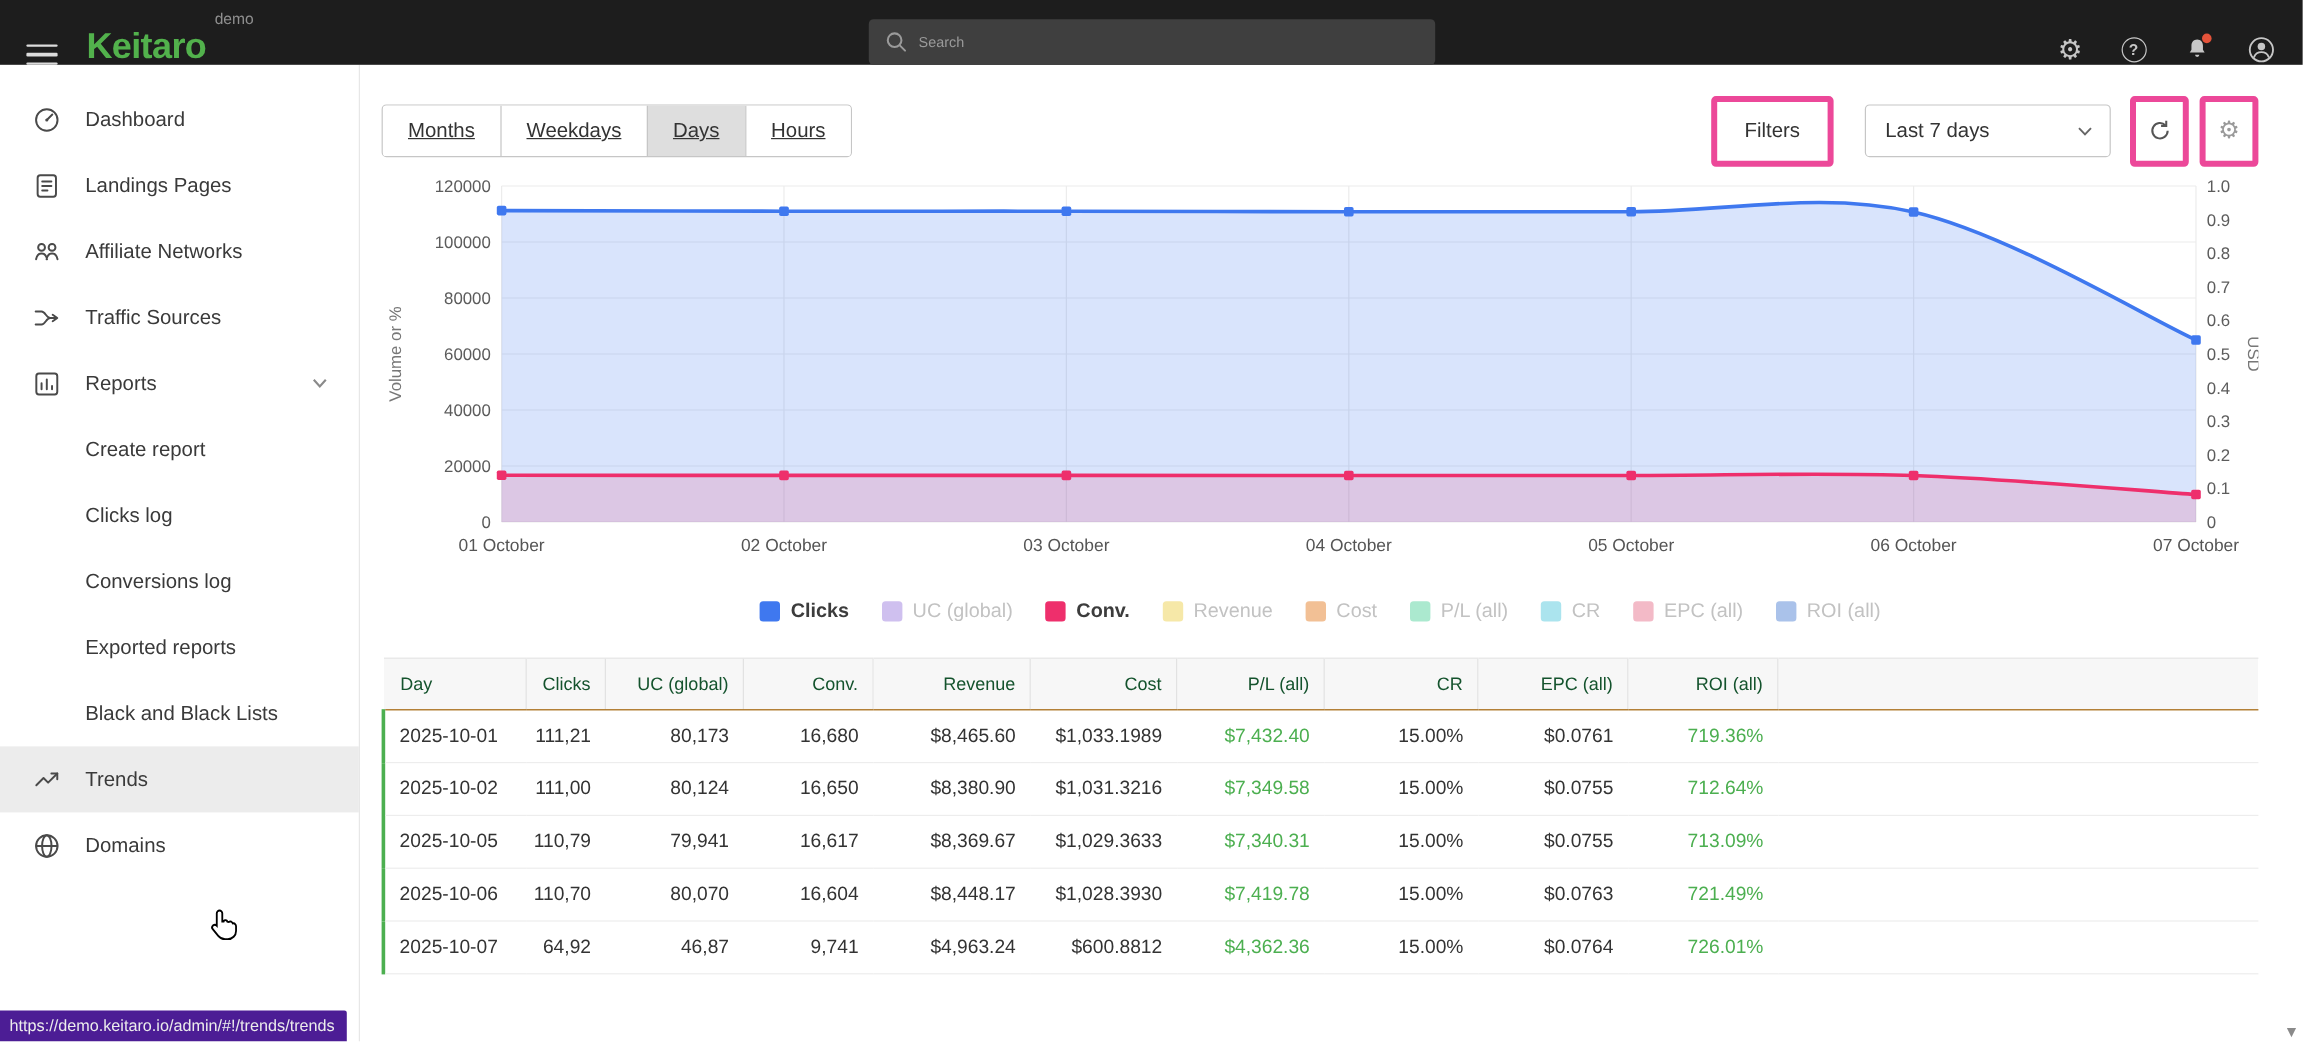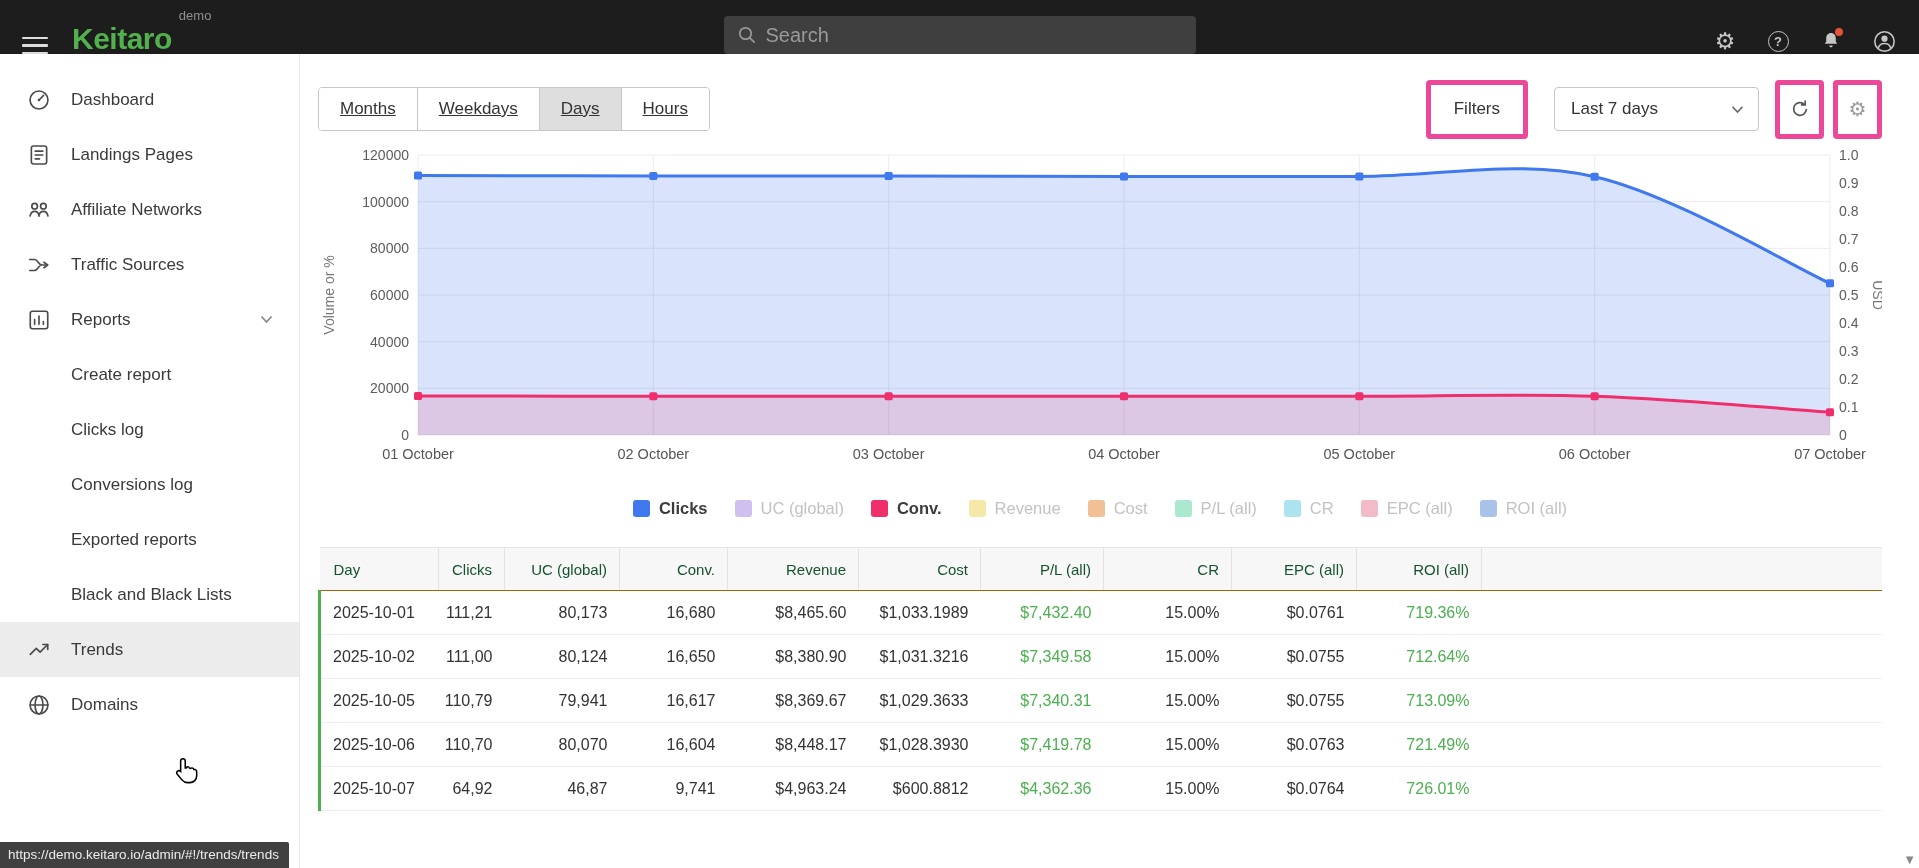--- a/index.html
+++ b/index.html
@@ -14,7 +14,7 @@
   .logo-badge { font-size: 13px; color: #8f8f8f; margin-left: 7px; align-self: flex-start; margin-top: 8px; }
   .search-wrap { position: absolute; left: 50%; transform: translateX(-50%); width: 472px; }
   .search-wrap svg { position: absolute; left: 13px; top: 9px; }
-  .search-input { width: 100%; height: 38px; background: #3f3f3f; border: none; border-radius: 4px; color: #ddd; font-size: 20px; padding-left: 42px; outline: none; }
+  .search-input { width: 100%; height: 38px; background: #3f3f3f; border: none; border-radius: 4px; color: #ddd; font-size: 12px; padding-left: 42px; outline: none; }
   .search-input::placeholder { color: #9a9a9a; }
   .topbar-icons { margin-left: auto; display: flex; align-items: center; gap: 27px; }
   .tb-icon { position: relative; width: 26px; height: 26px; display: flex; align-items: center; justify-content: center; cursor: pointer; }

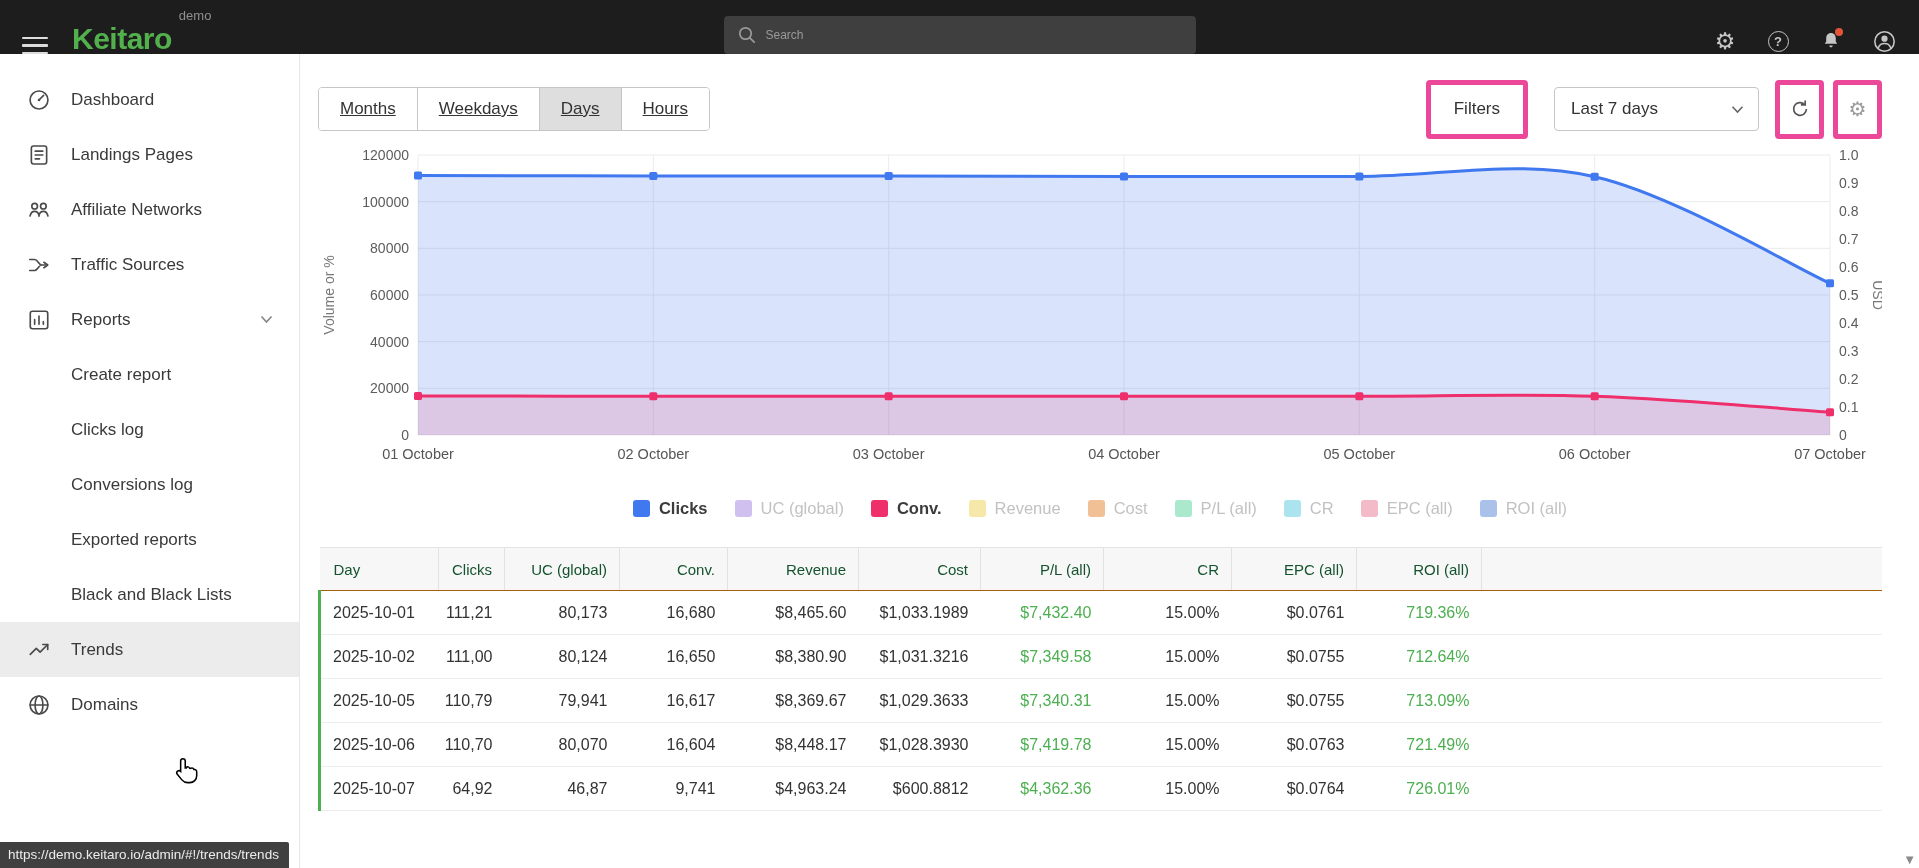--- a/index.html
+++ b/index.html
@@ -64,7 +64,7 @@
   .data-table .green { color: #4caf50; }
 
   
-  .status-tooltip { position: absolute; left: 0; bottom: 0; background: #404040; color: #ececec; font-size: 13.5px; padding: 5px 10px 6px 8px; z-index: 20; border-top-right-radius: 2px; white-space: nowrap; }
+  .status-tooltip { position: absolute; left: 0; bottom: 0; background: #4c1d95; color: #ececec; font-size: 13.5px; padding: 5px 10px 6px 8px; z-index: 20; border-top-right-radius: 2px; white-space: nowrap; }
   .cursor { position: absolute; left: 173px; top: 757px; z-index: 30; pointer-events: none; }
   .scroll-arrow { position: absolute; right: 3px; bottom: 2px; color: #8a8a8a; font-size: 13px; z-index: 15; cursor: pointer; line-height: 1; }
 </style>

